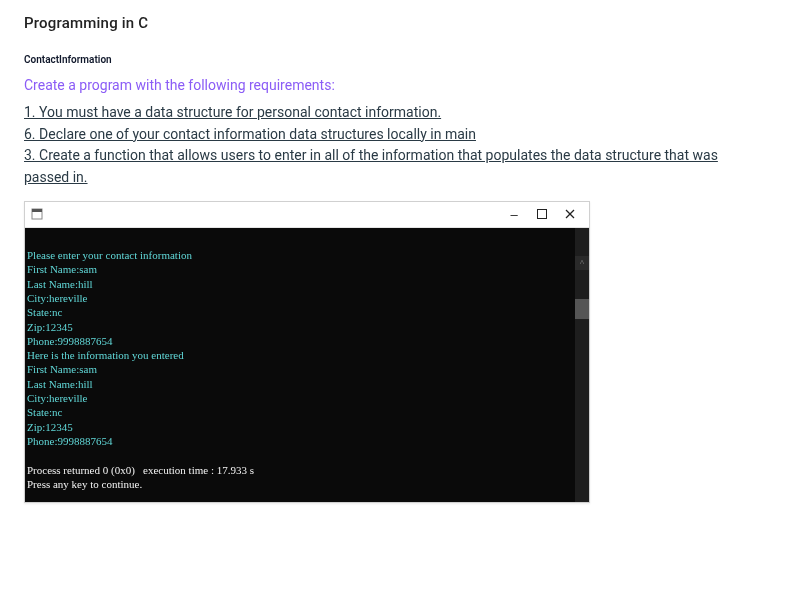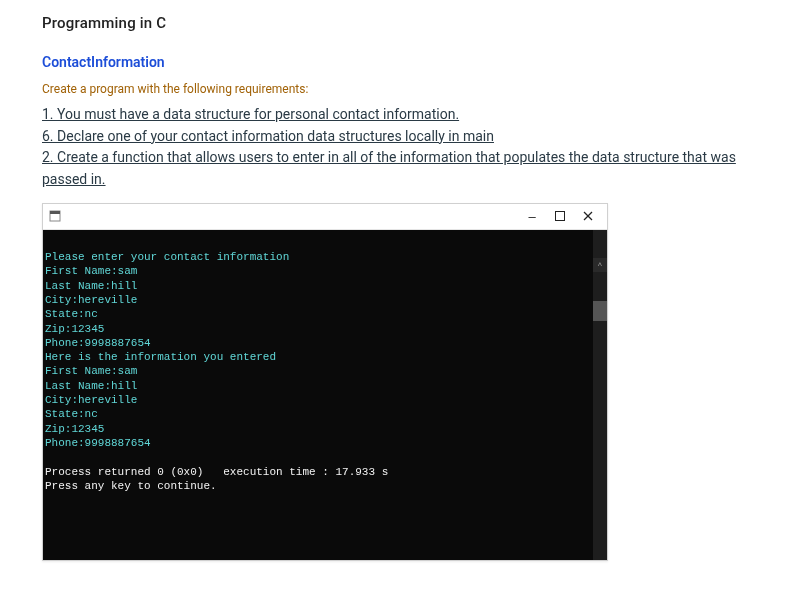--- a/index.html
+++ b/index.html
@@ -14,7 +14,7 @@
     overflow: hidden;
   }
   .page {
-    padding: 14px 30px 10px 42px;
+    padding: 14px 30px 10px 24px;
   }
   .page-title {
     font-size: 15px;

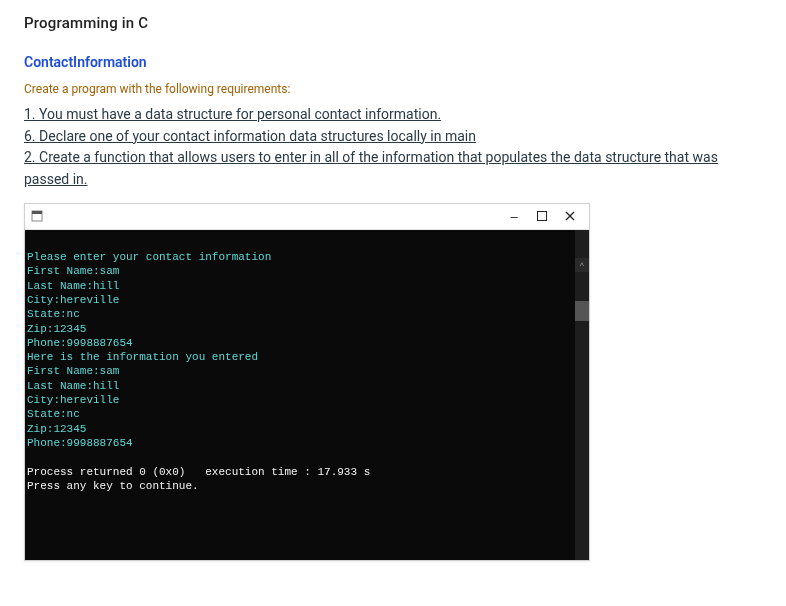--- a/index.html
+++ b/index.html
@@ -24,9 +24,9 @@
     letter-spacing: 0.2px;
   }
   .subtitle {
-    font-size: 14px;
+    font-size: 10px;
     font-weight: 600;
-    color: #1d4ed8;
+    color: #0f172a;
     margin-bottom: 10px;
     margin-top: 10px;
   }

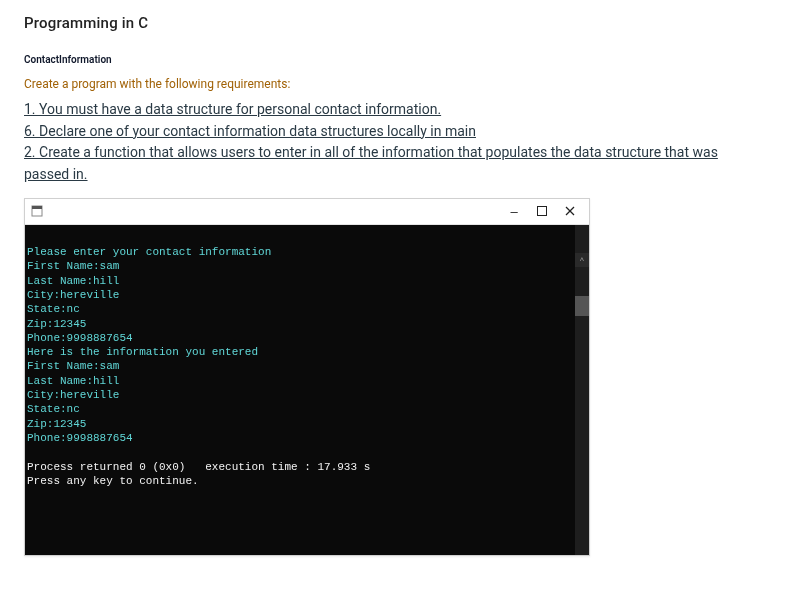--- a/index.html
+++ b/index.html
@@ -31,8 +31,8 @@
     margin-top: 10px;
   }
   .intro {
-    font-size: 12px;
-    color: #a16207;
+    font-size: 14px;
+    color: #8b5cf6;
     margin-bottom: 6px;
     line-height: 1.5;
   }

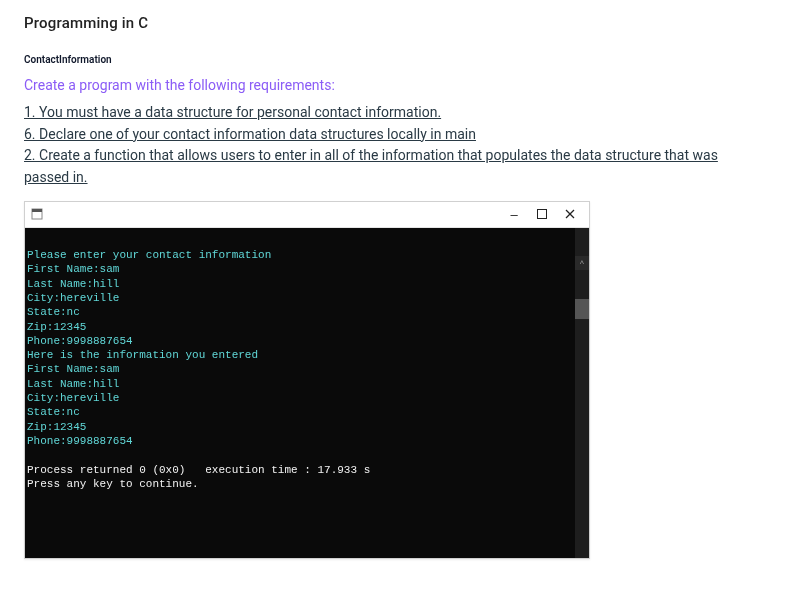--- a/index.html
+++ b/index.html
@@ -133,7 +133,7 @@
   <div class="req-list">
     <div class="req">1. You must have a data structure for personal contact information.</div>
     <div class="req">6. Declare one of your contact information data structures locally in main</div>
-    <div class="req">2. Create a function that allows users to enter in all of the information that populates the data structure that was passed in.</div>
+    <div class="req">3. Create a function that allows users to enter in all of the information that populates the data structure that was passed in.</div>
   </div>
 
   <div class="console-wrap">

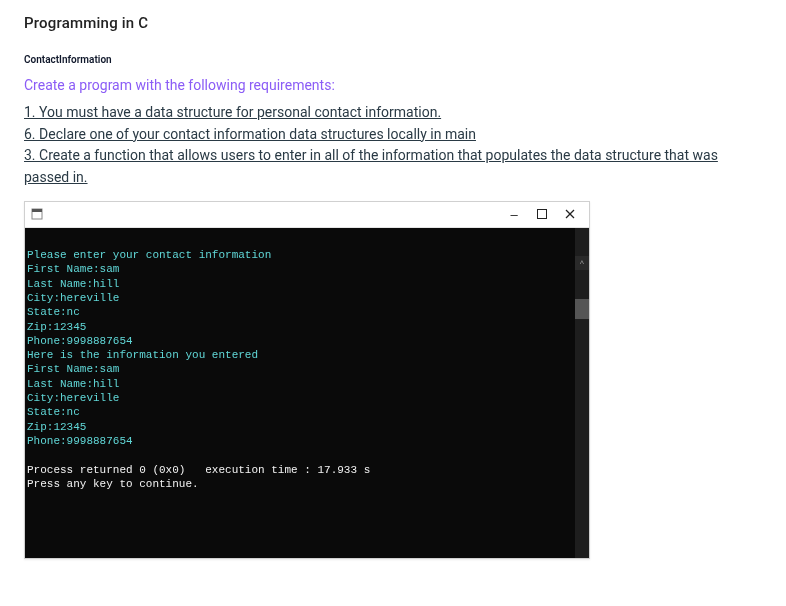--- a/index.html
+++ b/index.html
@@ -88,11 +88,11 @@
   .terminal {
     background: #0a0a0a;
     color: #e8e8e8;
-    font-family: Liberation Mono, monospace;
+    font-family: Liberation Serif, serif;
     font-size: 11px;
     line-height: 1.3;
     padding: 6px 4px 14px 2px;
-    height: 330px;
+    height: 274px;
     white-space: pre;
     position: relative;
   }

